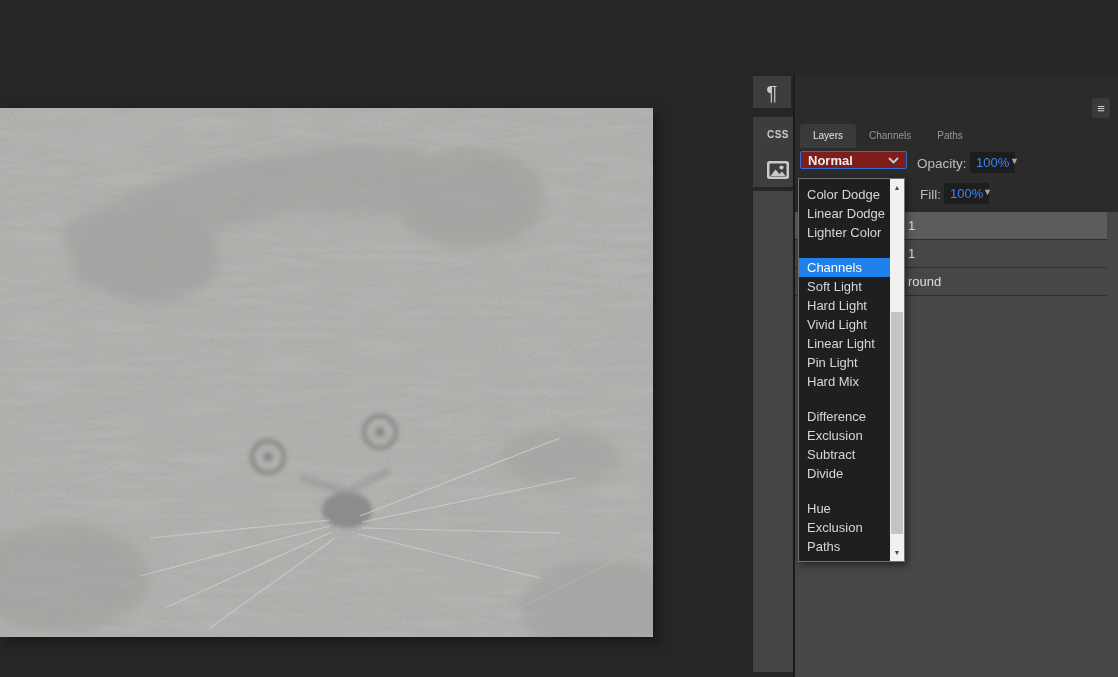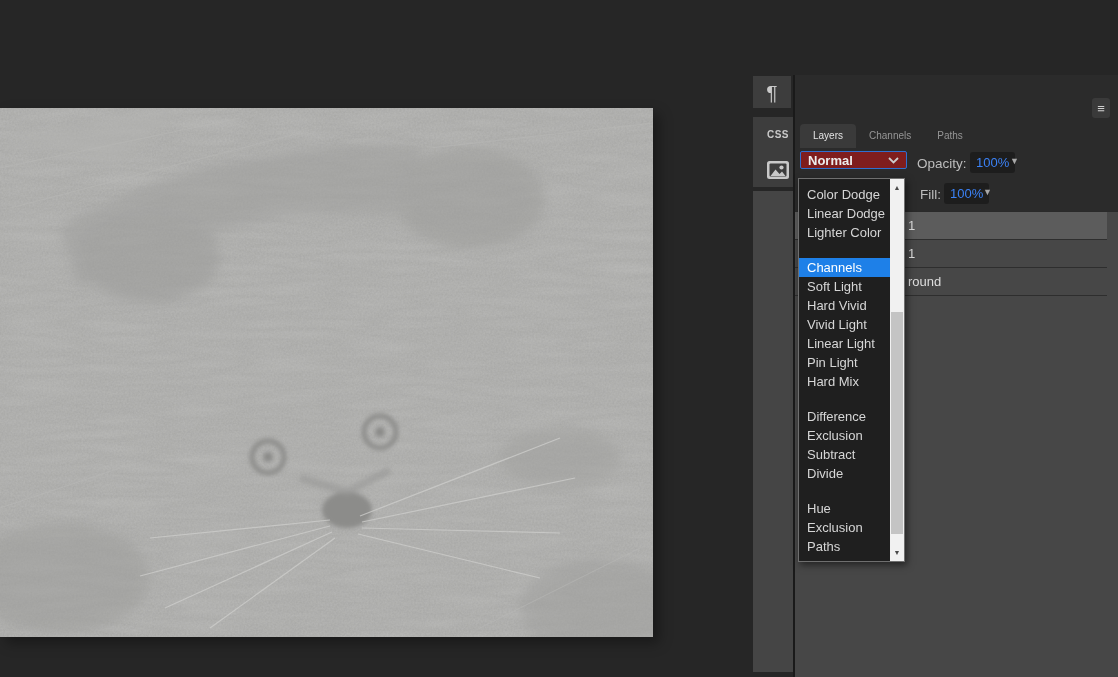--- a/index.html
+++ b/index.html
@@ -234,7 +234,7 @@
     <div class="dd-group">
       <div class="dd-item hl">Channels</div>
       <div class="dd-item">Soft Light</div>
-      <div class="dd-item">Hard Vivid</div>
+      <div class="dd-item">Hard Light</div>
       <div class="dd-item">Vivid Light</div>
       <div class="dd-item">Linear Light</div>
       <div class="dd-item">Pin Light</div>

